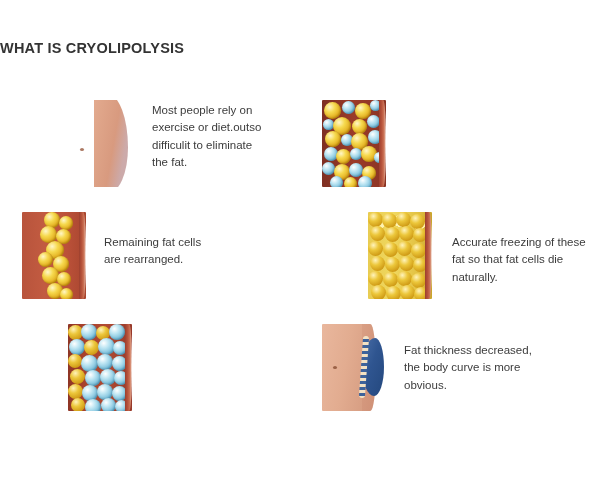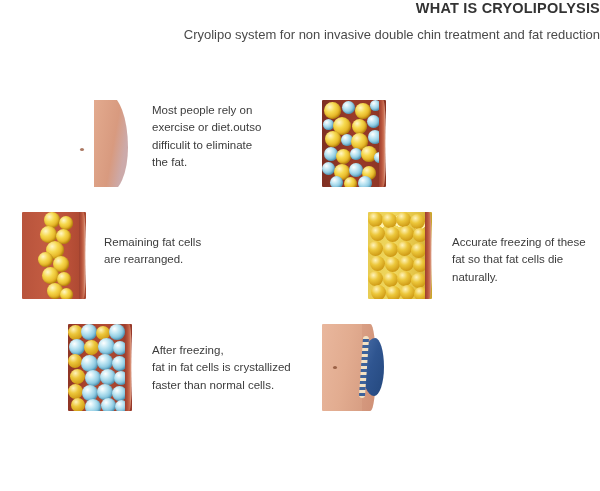--- a/index.html
+++ b/index.html
@@ -24,7 +24,8 @@
 
   
   .header {
-    text-align: right;
+    padding-top: 40px;
+    text-align: left;
   }
   .title {
     font-size: 14.5px;

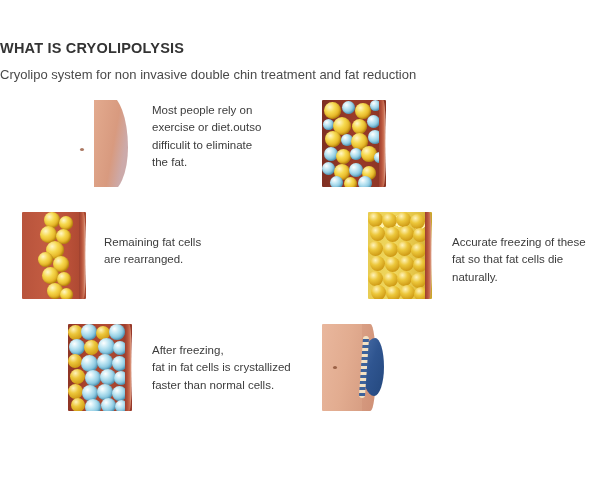--- a/index.html
+++ b/index.html
@@ -231,7 +231,6 @@
 
   <div class="header">
     <h1 class="title">WHAT IS CRYOLIPOLYSIS</h1>
-    <p class="subtitle">Cryolipo system for non invasive double chin treatment and fat reduction</p>
   </div>
 
   <div class="grid">

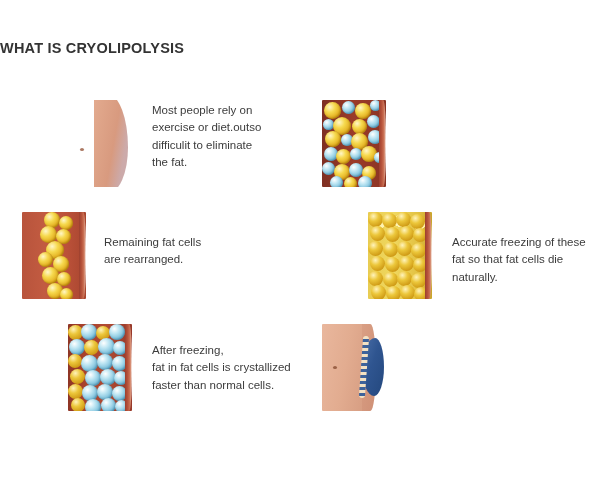--- a/index.html
+++ b/index.html
@@ -381,9 +381,6 @@
             <div class="skin-edge"></div>
           </div>
         </div>
-        <div class="caption bot">After freezing,
-fat in fat cells is crystallized
-faster than normal cells.</div>
       </div>
 
       <div class="cell right">

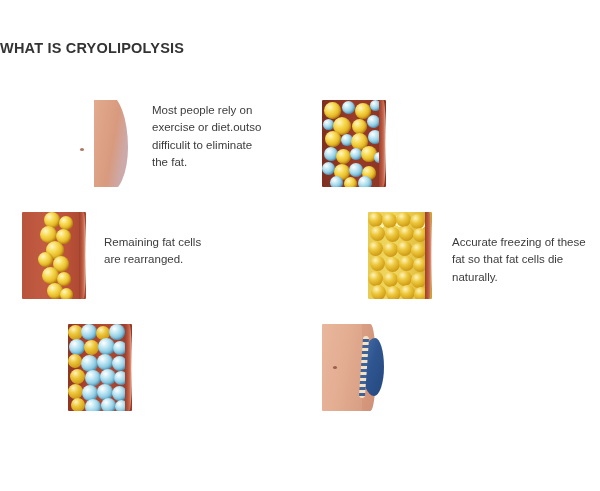--- a/index.html
+++ b/index.html
@@ -393,6 +393,9 @@
             <div class="beads"></div>
           </div>
         </div>
+        <div class="caption bot">Fat thickness decreased,
+the body curve is more
+obvious.</div>
       </div>
 
     </div>

